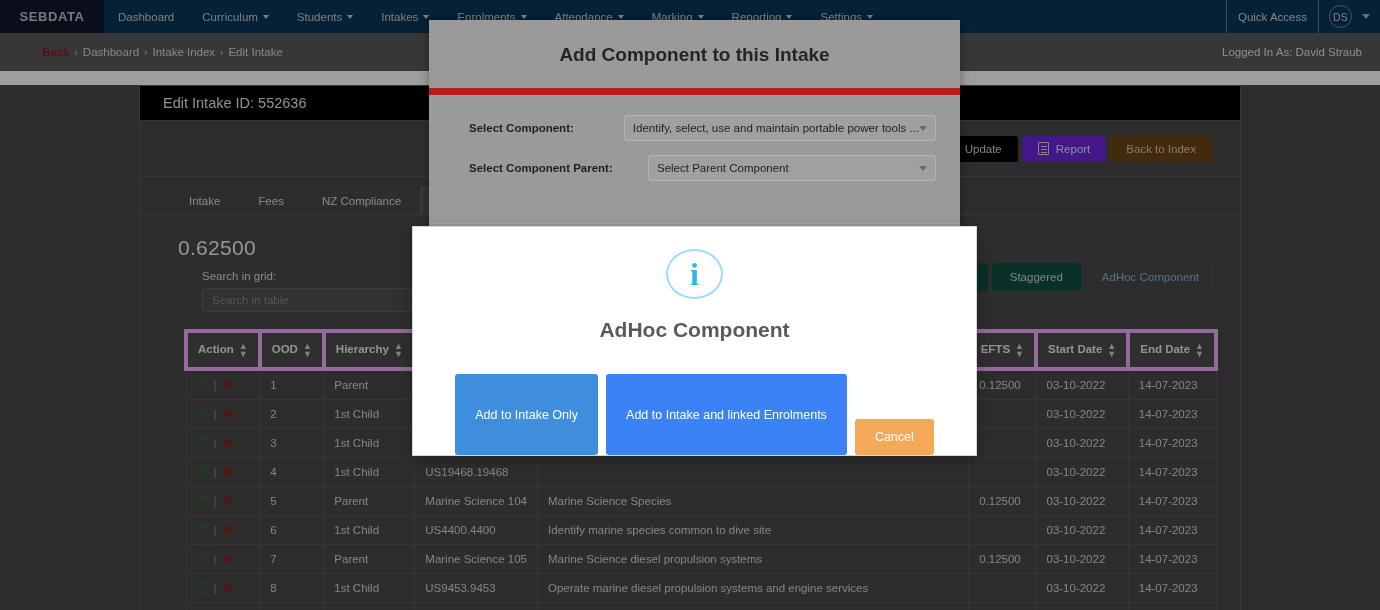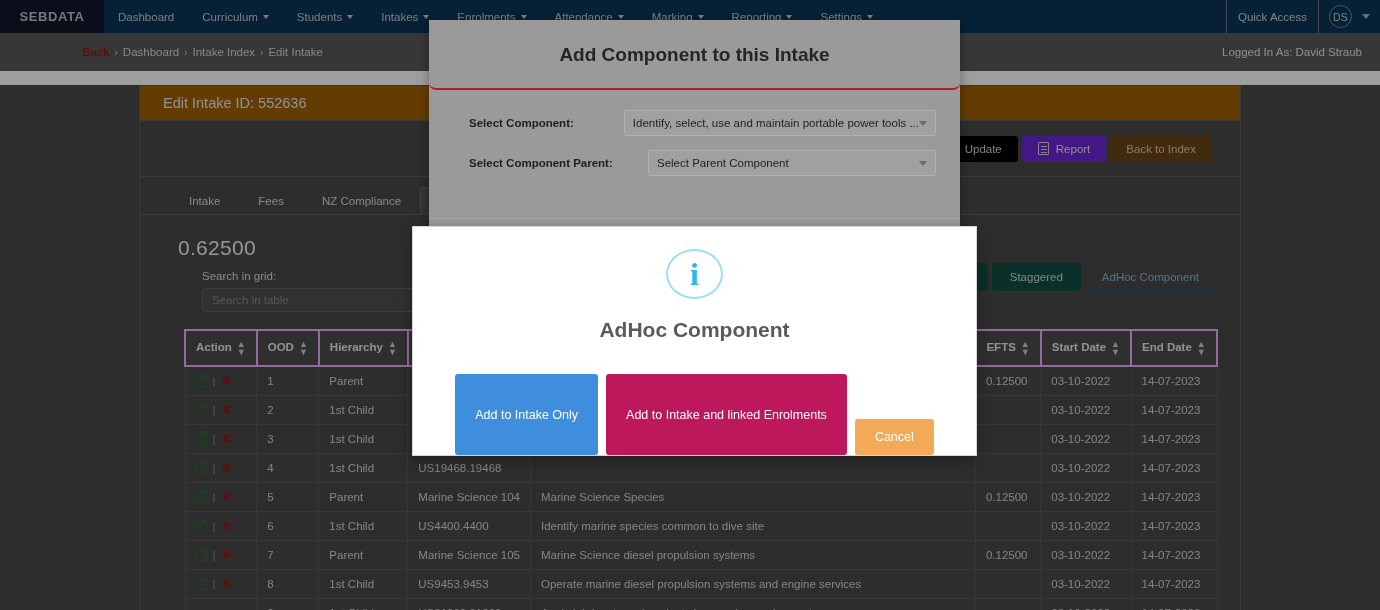--- a/index.html
+++ b/index.html
@@ -33,7 +33,7 @@
   
   .crumbbar { height:38px; background:#595959; display:flex; align-items:center; position:relative; }
   .crumbs { display:flex; align-items:center; gap:5px; margin-left:42px; font-size:11.5px; color:#d9d9d9; }
-  .crumbs .back { color:#8d1b1b; font-weight:700;margin-left:40px; }
+  .crumbs .back { color:#8d1b1b; font-weight:700; }
   .crumb-sep { color:#cfcfcf; font-size:10px; }
   .logged { position:absolute; right:18px; font-size:11.5px; color:#e3e3e3; }
 

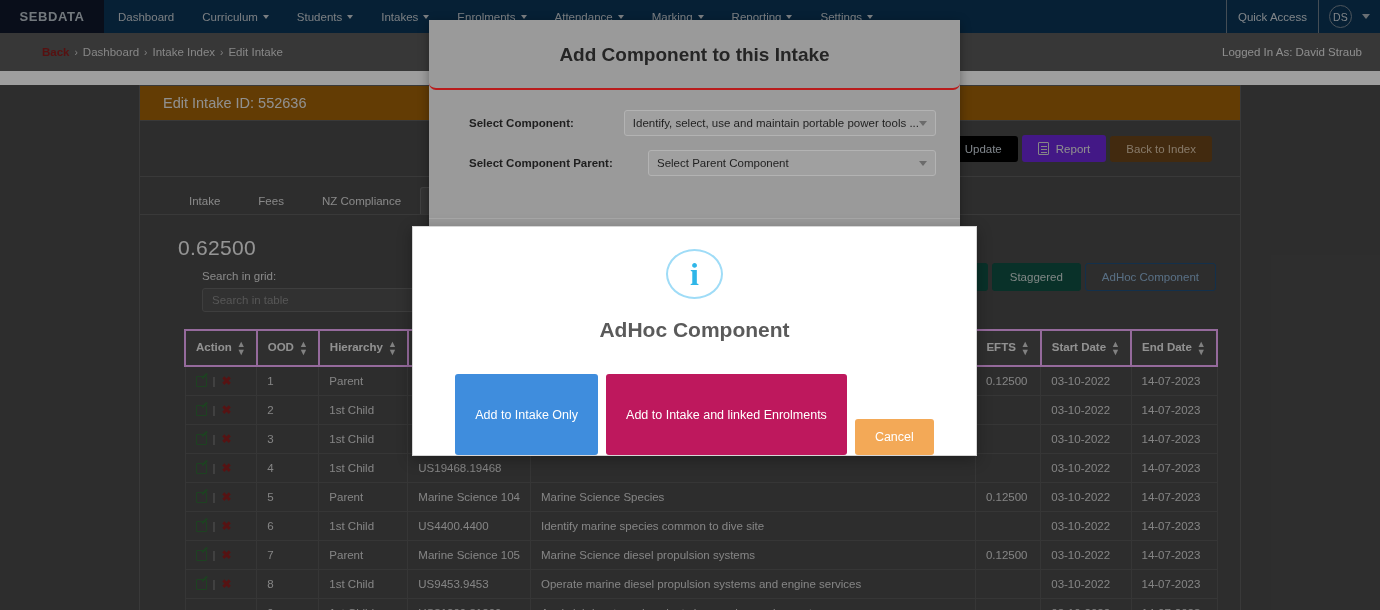--- a/index.html
+++ b/index.html
@@ -91,7 +91,7 @@
   .dim { position:absolute; inset:0; background:rgba(0,0,0,0.38); }
 
   .modal1 { position:absolute; left:429px; top:20px; width:531px; background:#9a9a9a; box-shadow:0 3px 10px rgba(0,0,0,.35); }
-  .m1-head { padding:24px 20px 22px 20px; border-bottom:2px solid #b91c1c;border-radius:7px; }
+  .m1-head { padding:24px 20px 22px 20px; border-bottom:7px solid #b91c1c; }
   .m1-title { font-size:19px; font-weight:bold; color:#252525; text-align:center; }
   .m1-body { padding:20px 24px 28px 24px; }
   .m1-row { display:flex; align-items:center; margin-bottom:14px; }

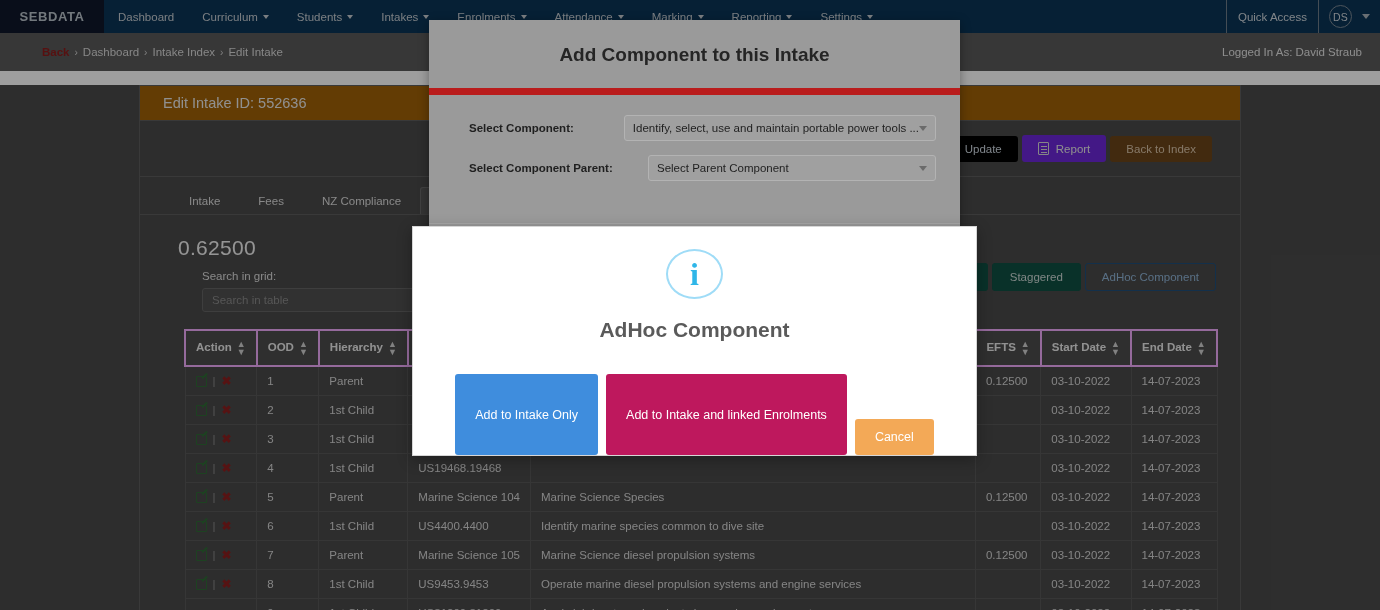--- a/index.html
+++ b/index.html
@@ -41,7 +41,7 @@
   .content { background:#4a4a4a; min-height:539px; padding:0; }
   .panel-wrap { margin:0 139px 0 139px; }
 
-  .card-title { background:#a16207; border:1px solid #5c5c5c; height:36px; display:flex; align-items:center;
+  .card-title { background:#000000; border:1px solid #5c5c5c; height:36px; display:flex; align-items:center;
                 padding-left:23px; color:#e8e8e8; font-size:14.5px; margin-top:14px; }
   .card-actions { background:#4a4a4a; border:1px solid #5c5c5c; border-top:none; height:56px; display:flex;
                   align-items:center; justify-content:flex-end; padding-right:28px; gap:4px; }

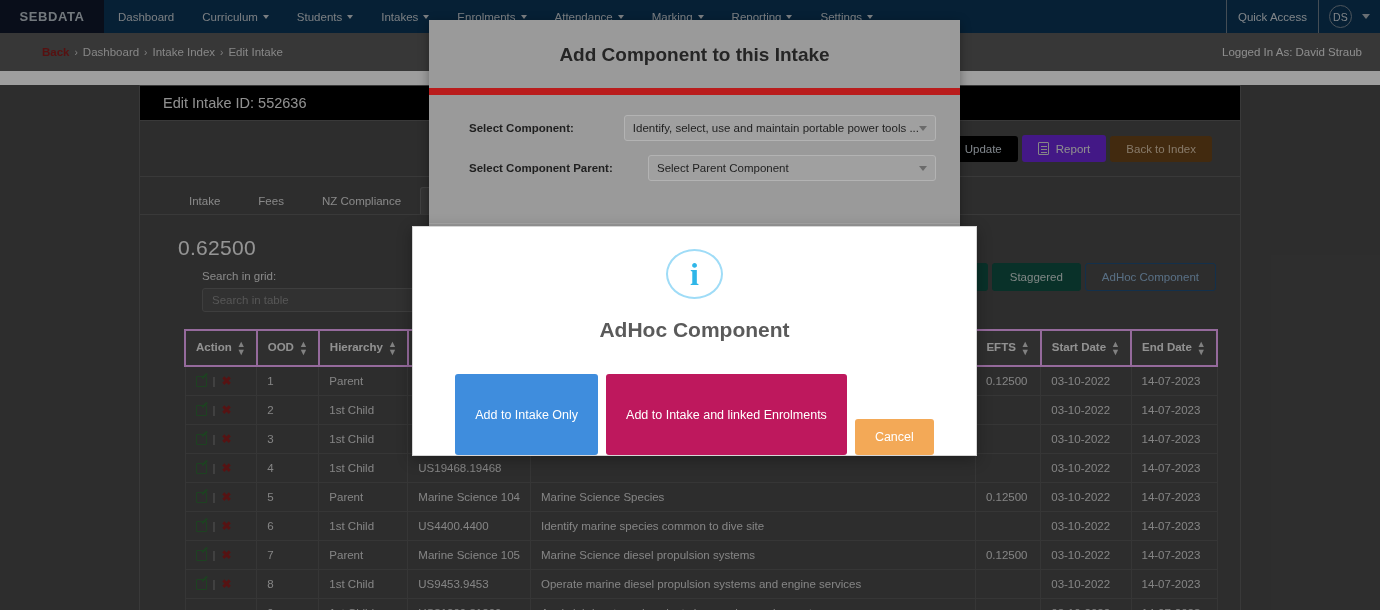--- a/index.html
+++ b/index.html
@@ -75,7 +75,7 @@
   
   table.grid { width:1034px; margin:17px 0 0 20px; border-collapse:collapse; font-size:11.5px; }
   table.grid th { background:#4d4d4d; color:#ebebeb; font-size:11.5px; font-weight:bold; text-align:left;
-                  padding:9px 10px; border:2px solid #f0abfc; white-space:nowrap; }
+                  padding:9px 10px; border:4px solid #f0abfc; white-space:nowrap; }
   table.grid td { color:#d5d5d5; padding:8px 10px; border:1px solid #585858; background:#4a4a4a; white-space:nowrap; }
   .sorter { display:inline-block; margin-left:5px; color:#d0d0d0; font-size:9px; line-height:8px; vertical-align:middle; }
   .act { display:flex; align-items:center; gap:6px; }

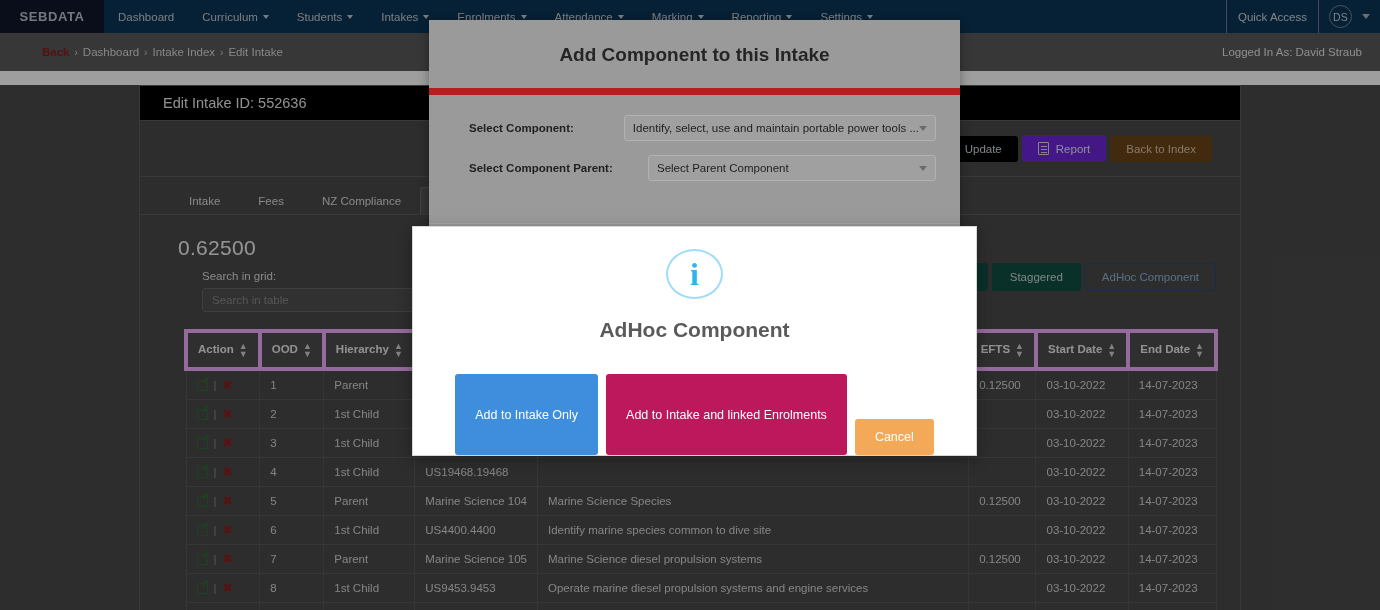--- a/index.html
+++ b/index.html
@@ -113,7 +113,7 @@
   .m2-title { margin-top:19px; font-size:21px; color:#5a5a5a; font-weight:600; }
   .m2-btns { margin-top:32px; display:flex; gap:8px; }
   .b-intakeonly { background:#3f8ddd; color:#fff; border:none; border-radius:3px; font-size:12.5px; padding:11px 20px; }
-  .b-linked { background:#be185d; color:#fff; border:none; border-radius:3px; font-size:12.5px; padding:11px 20px; }
+  .b-linked { background:#3b82f6; color:#fff; border:none; border-radius:3px; font-size:12.5px; padding:11px 20px; }
   .b-cancel { background:#f3a957; color:#fff; border:none; border-radius:3px; font-size:12.5px; padding:11px 20px;margin-top:45px; }
 </style>
 </head>

